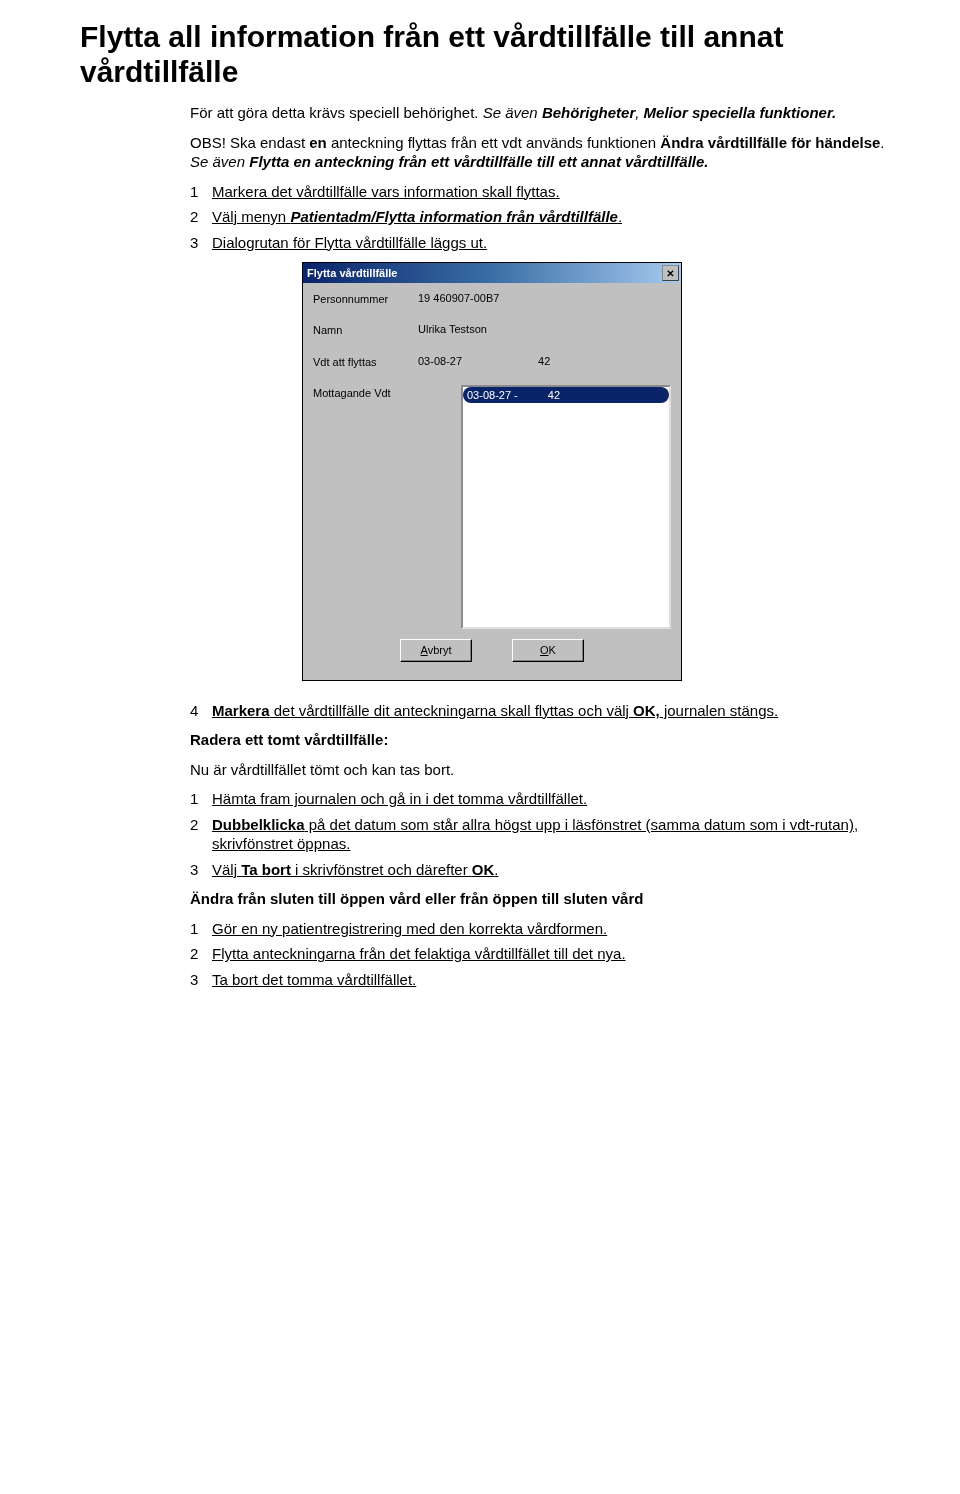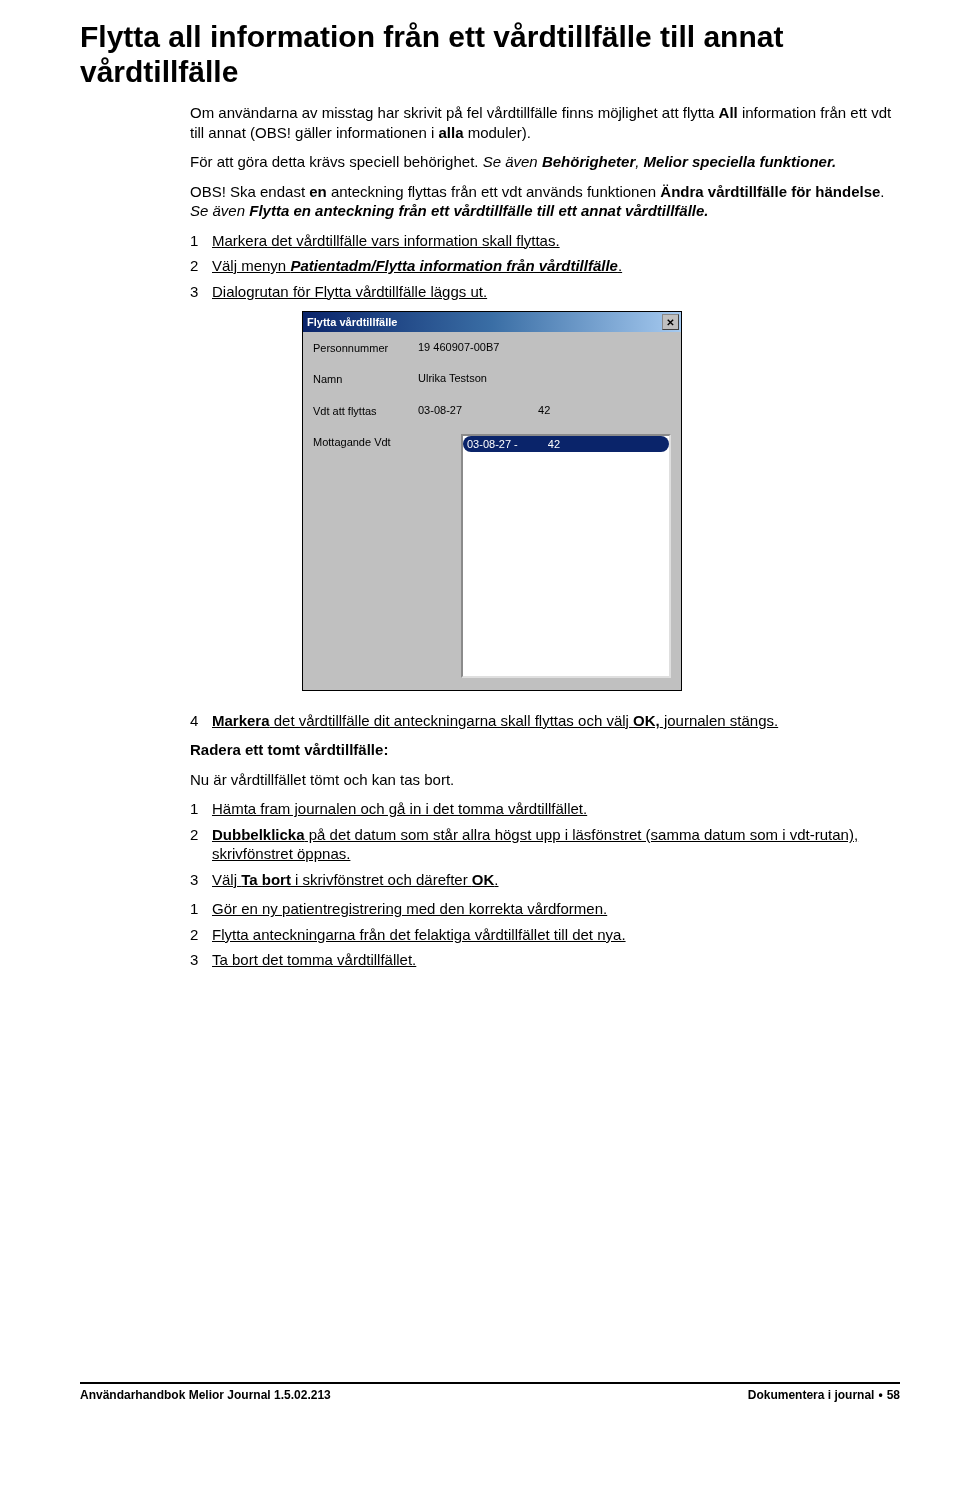--- a/index.html
+++ b/index.html
@@ -156,9 +156,6 @@
 
   <div class="body-block">
 
-    <p>
-      <span>Om användarna av misstag har skrivit på fel vårdtillfälle finns möjlighet att flytta </span><b>All</b><span> information från ett vdt till annat (OBS! gäller informationen i </span><b>alla</b><span> moduler).</span>
-    </p>
 
     <p>
       <span>För att göra detta krävs speciell behörighet. </span><i><span>Se även </span><b>Behörigheter</b><span>, </span><b>Melior speciella funktioner.</b></i>

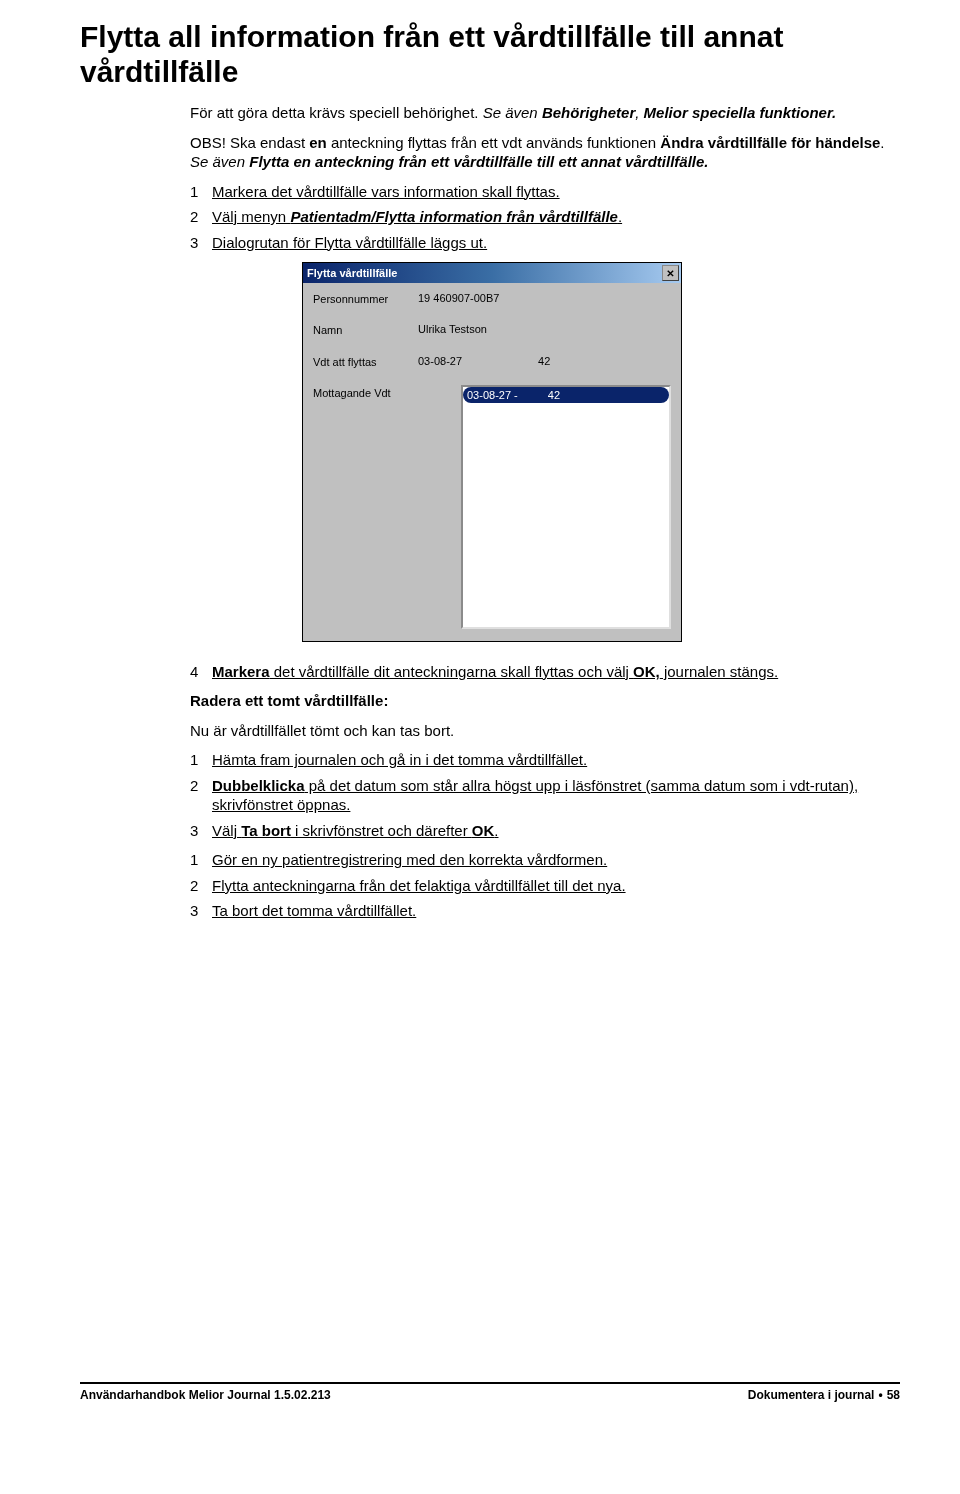--- a/index.html
+++ b/index.html
@@ -215,6 +215,14 @@
             </div>
           </div>
         </div>
+        <div class="btnrow">
+          <div class="winbtn">
+              <span><span class="ul">A</span><span>vbryt</span></span>
+            </div>
+          <div class="winbtn">
+              <span><span class="ul">O</span><span>K</span></span>
+            </div>
+        </div>
       </div>
     </div>
 

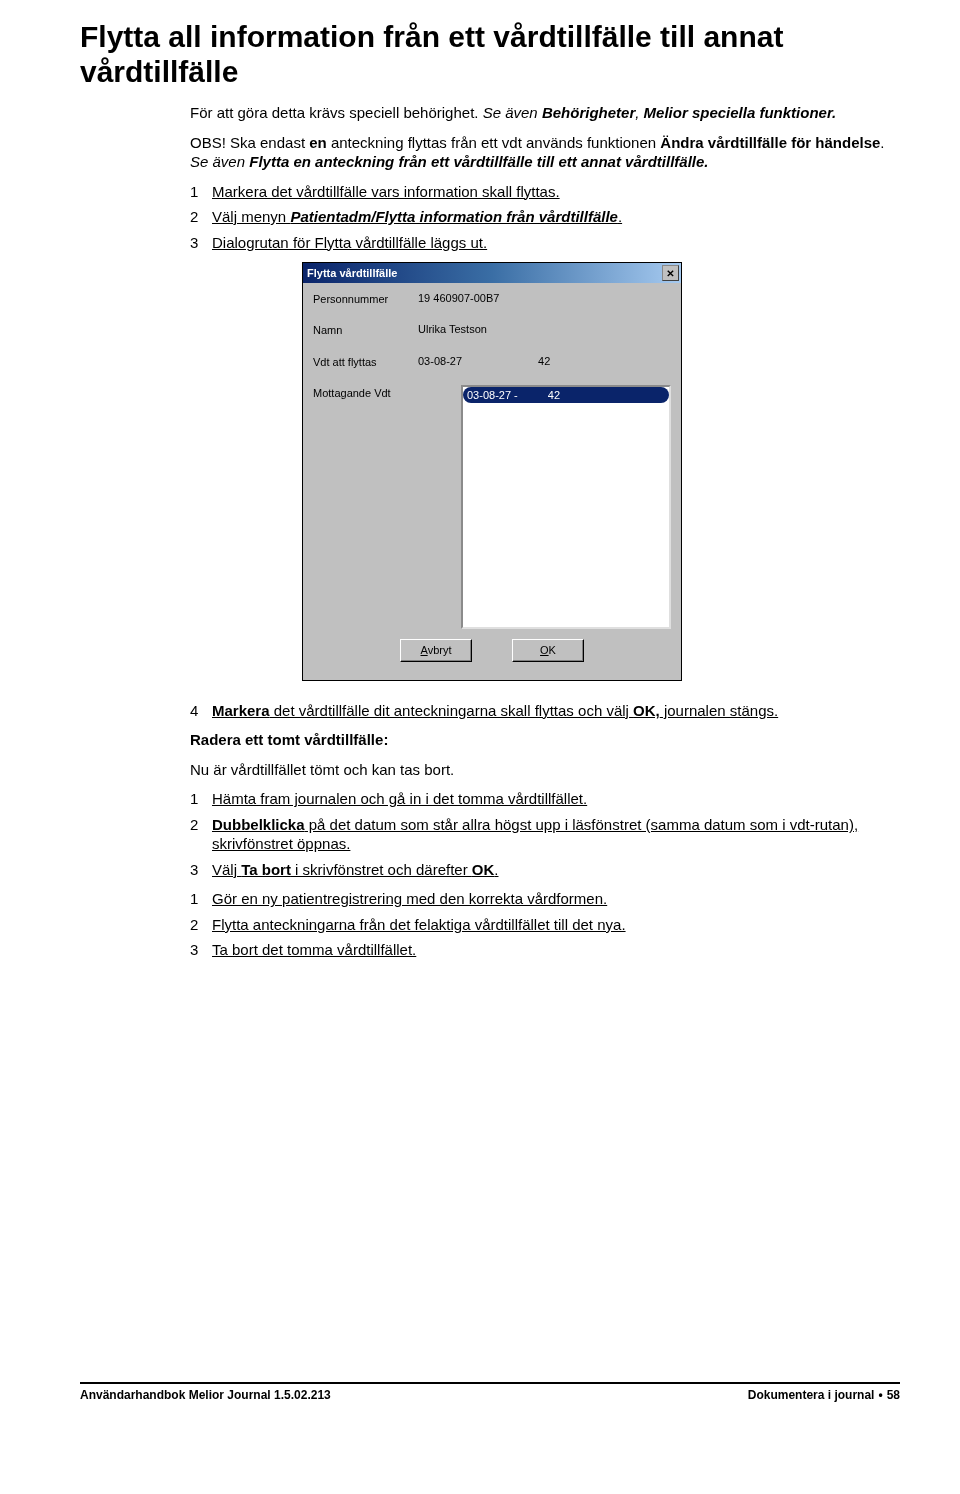--- a/index.html
+++ b/index.html
@@ -251,6 +251,7 @@
         </li>
     </ol>
 
+    <p><b>Ändra från sluten till öppen vård eller från öppen till sluten vård</b></p>
 
     <ol class="numlist">
       <li>

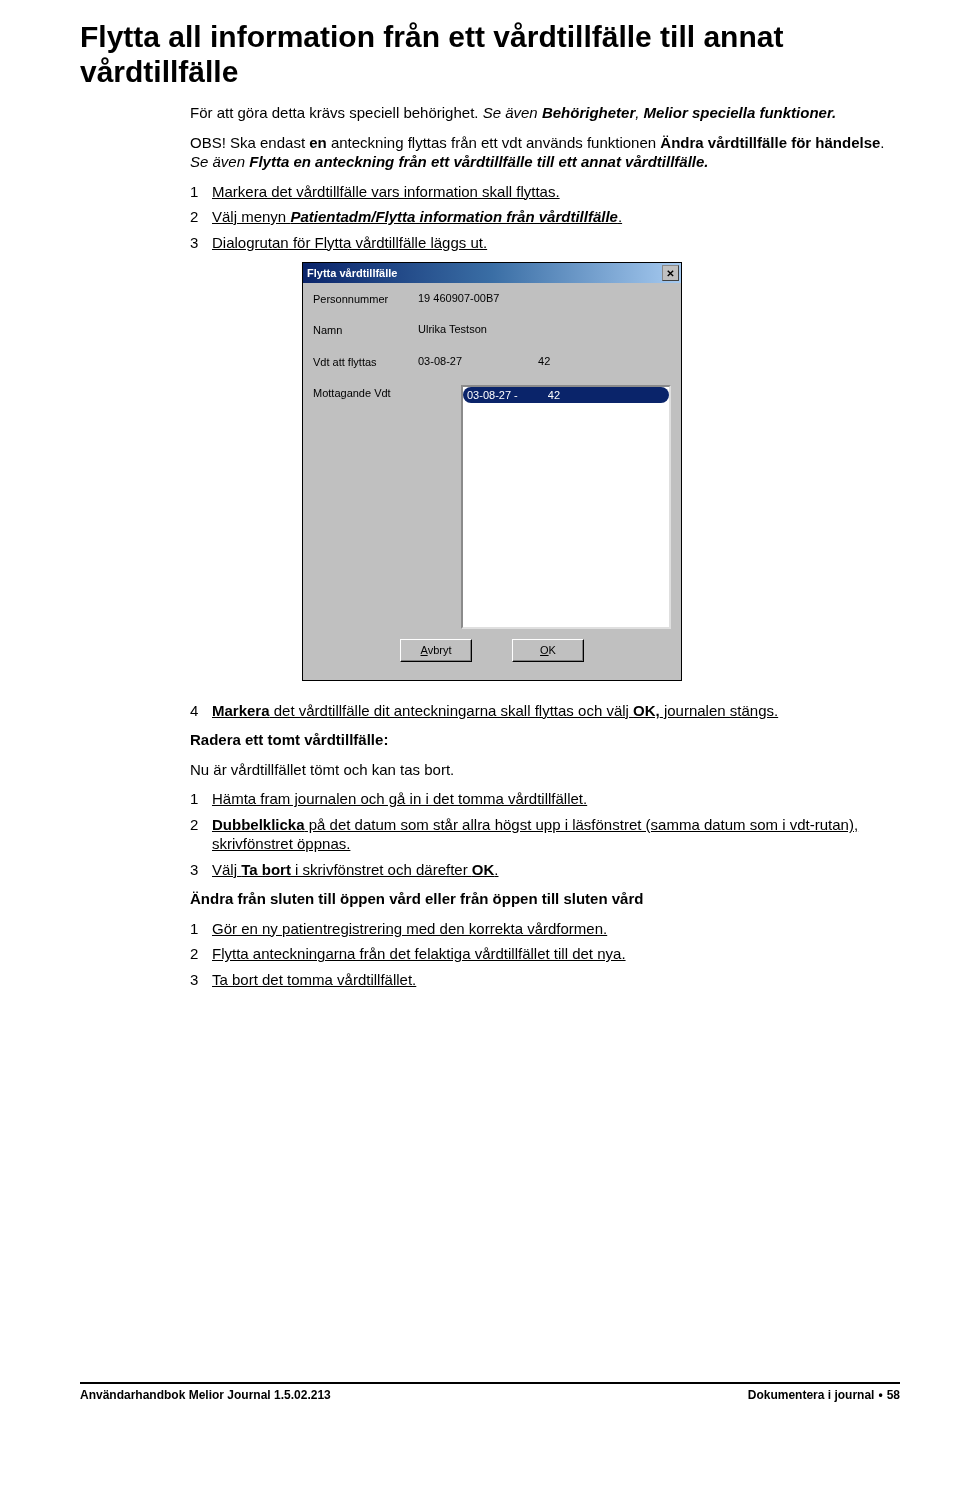--- a/index.html
+++ b/index.html
@@ -270,12 +270,6 @@
 
   </div>
 
-  <div class="footer">
-    <div class="left">Användarhandbok Melior Journal 1.5.02.213</div>
-    <div class="right">
-      <span>Dokumentera i journal</span><span class="bullet">•</span><span>58</span>
-    </div>
-  </div>
 
 </div>
 

